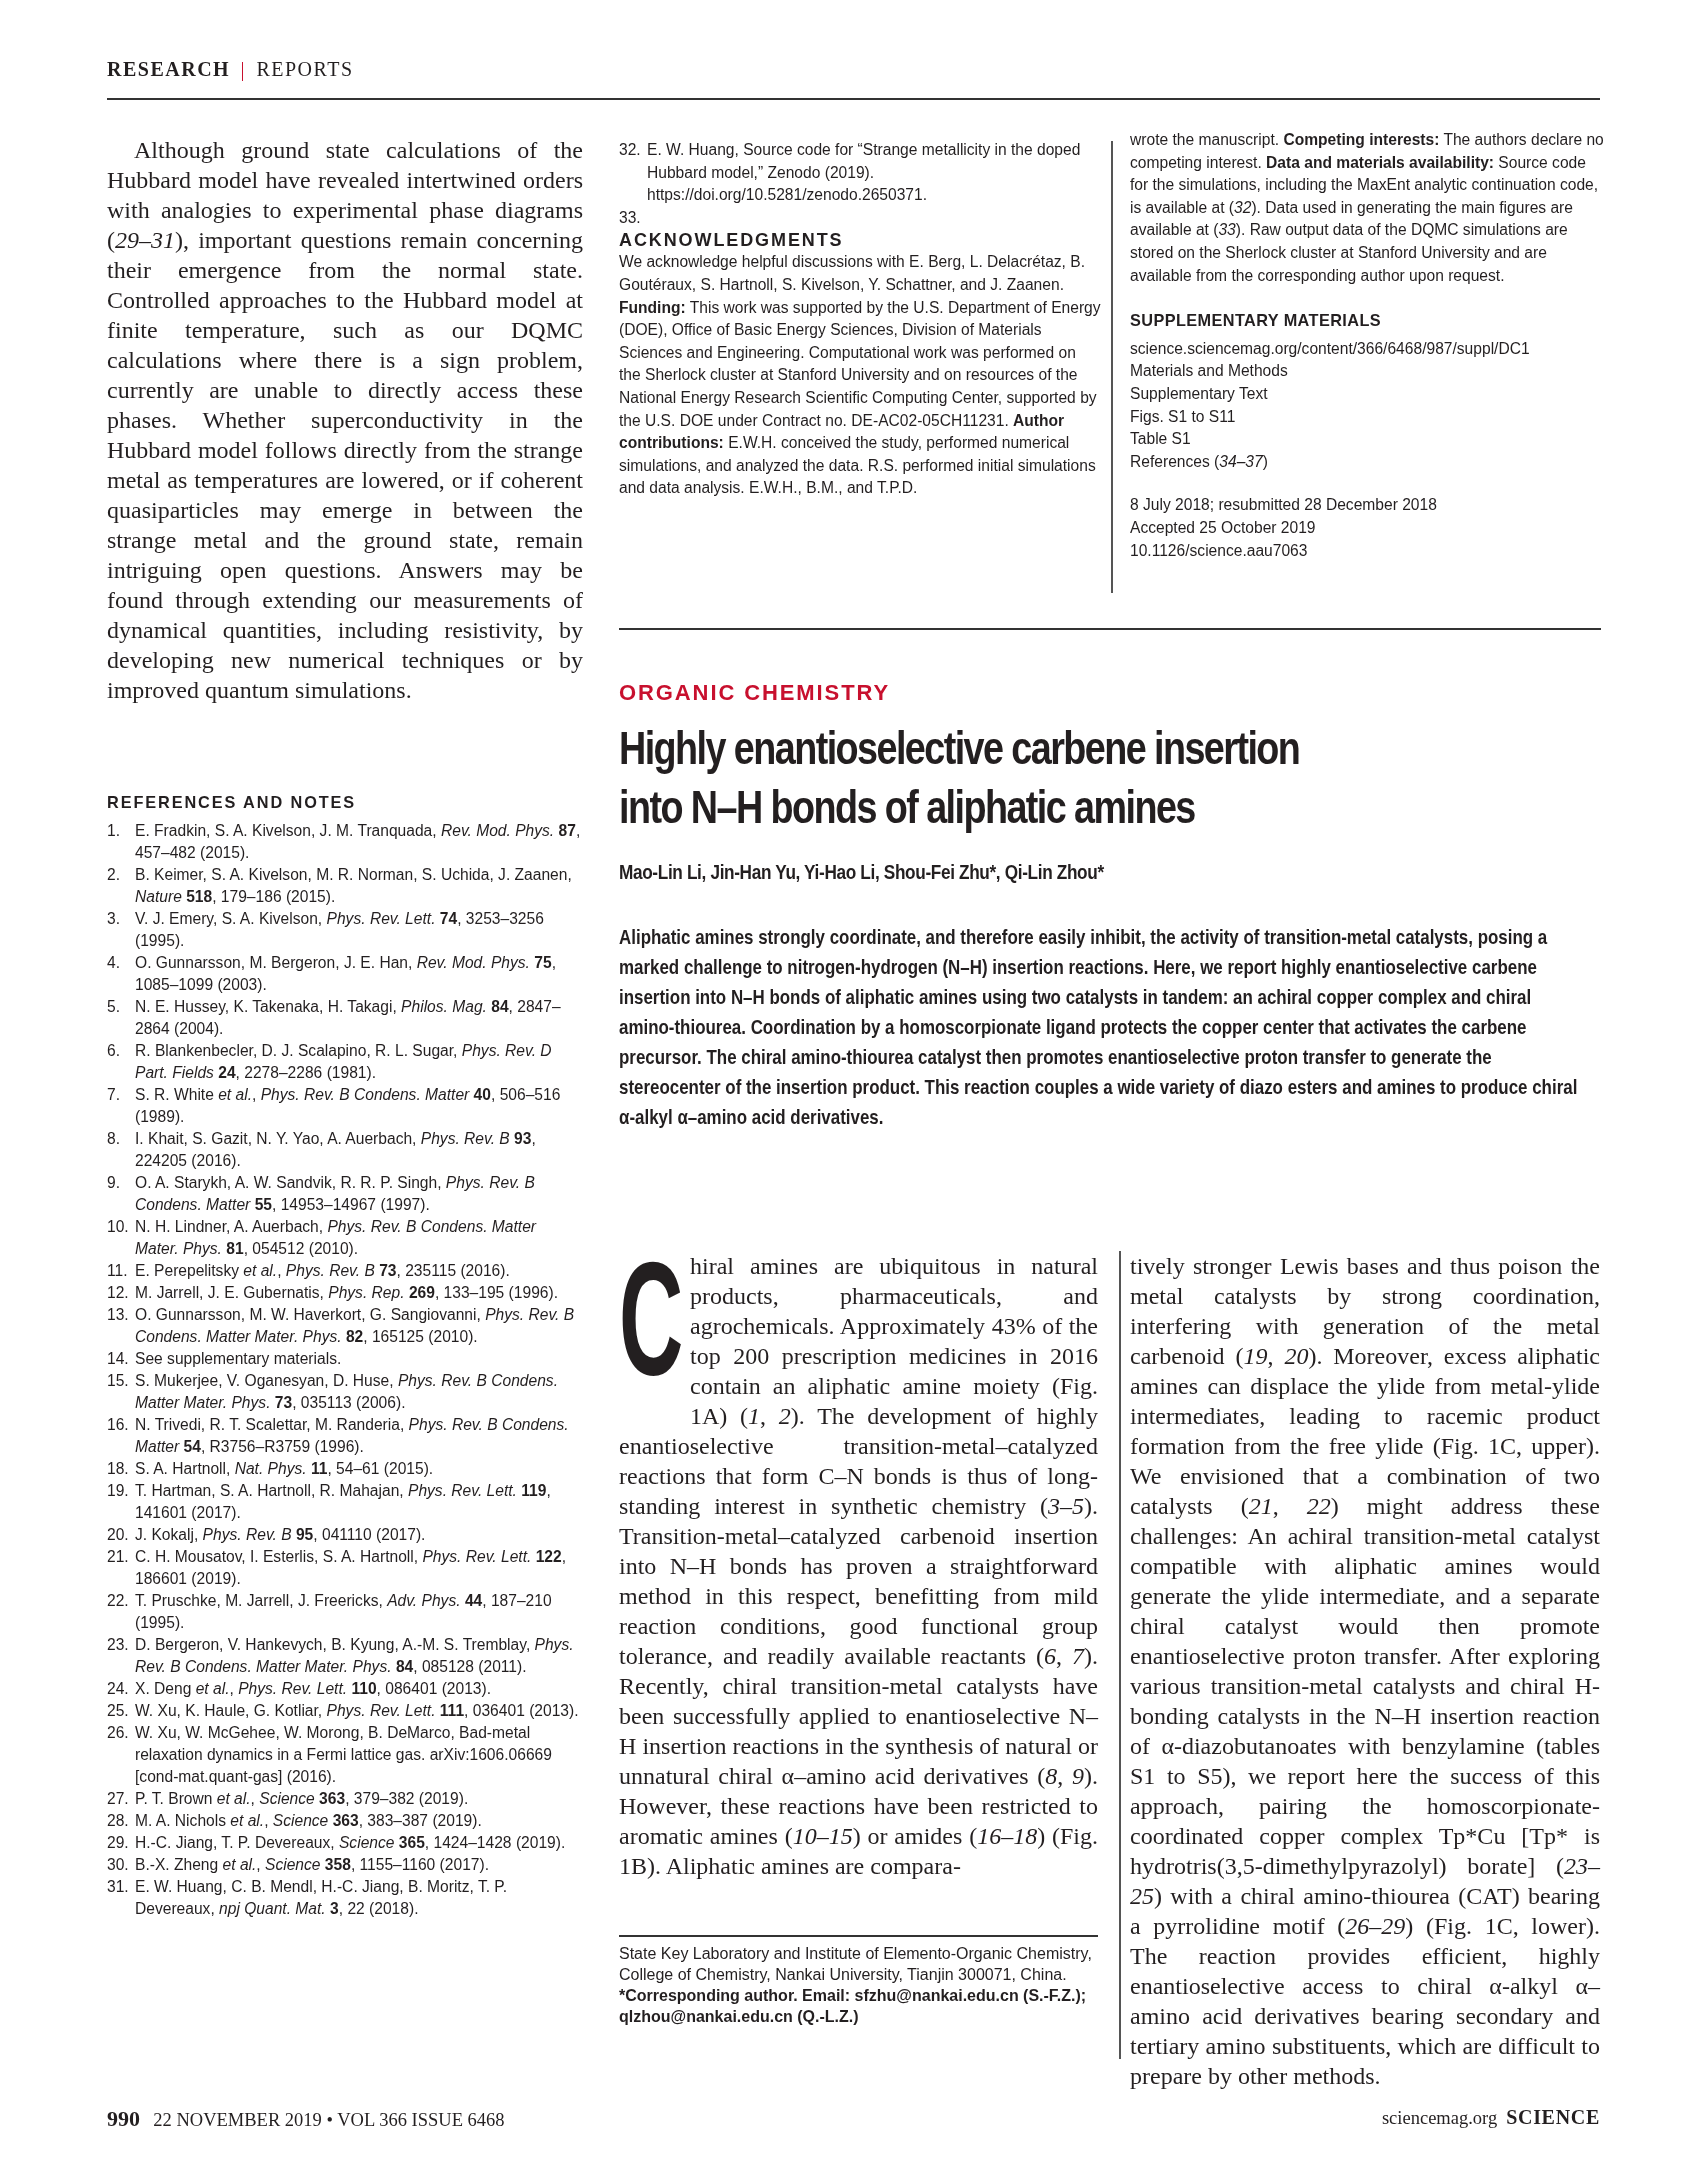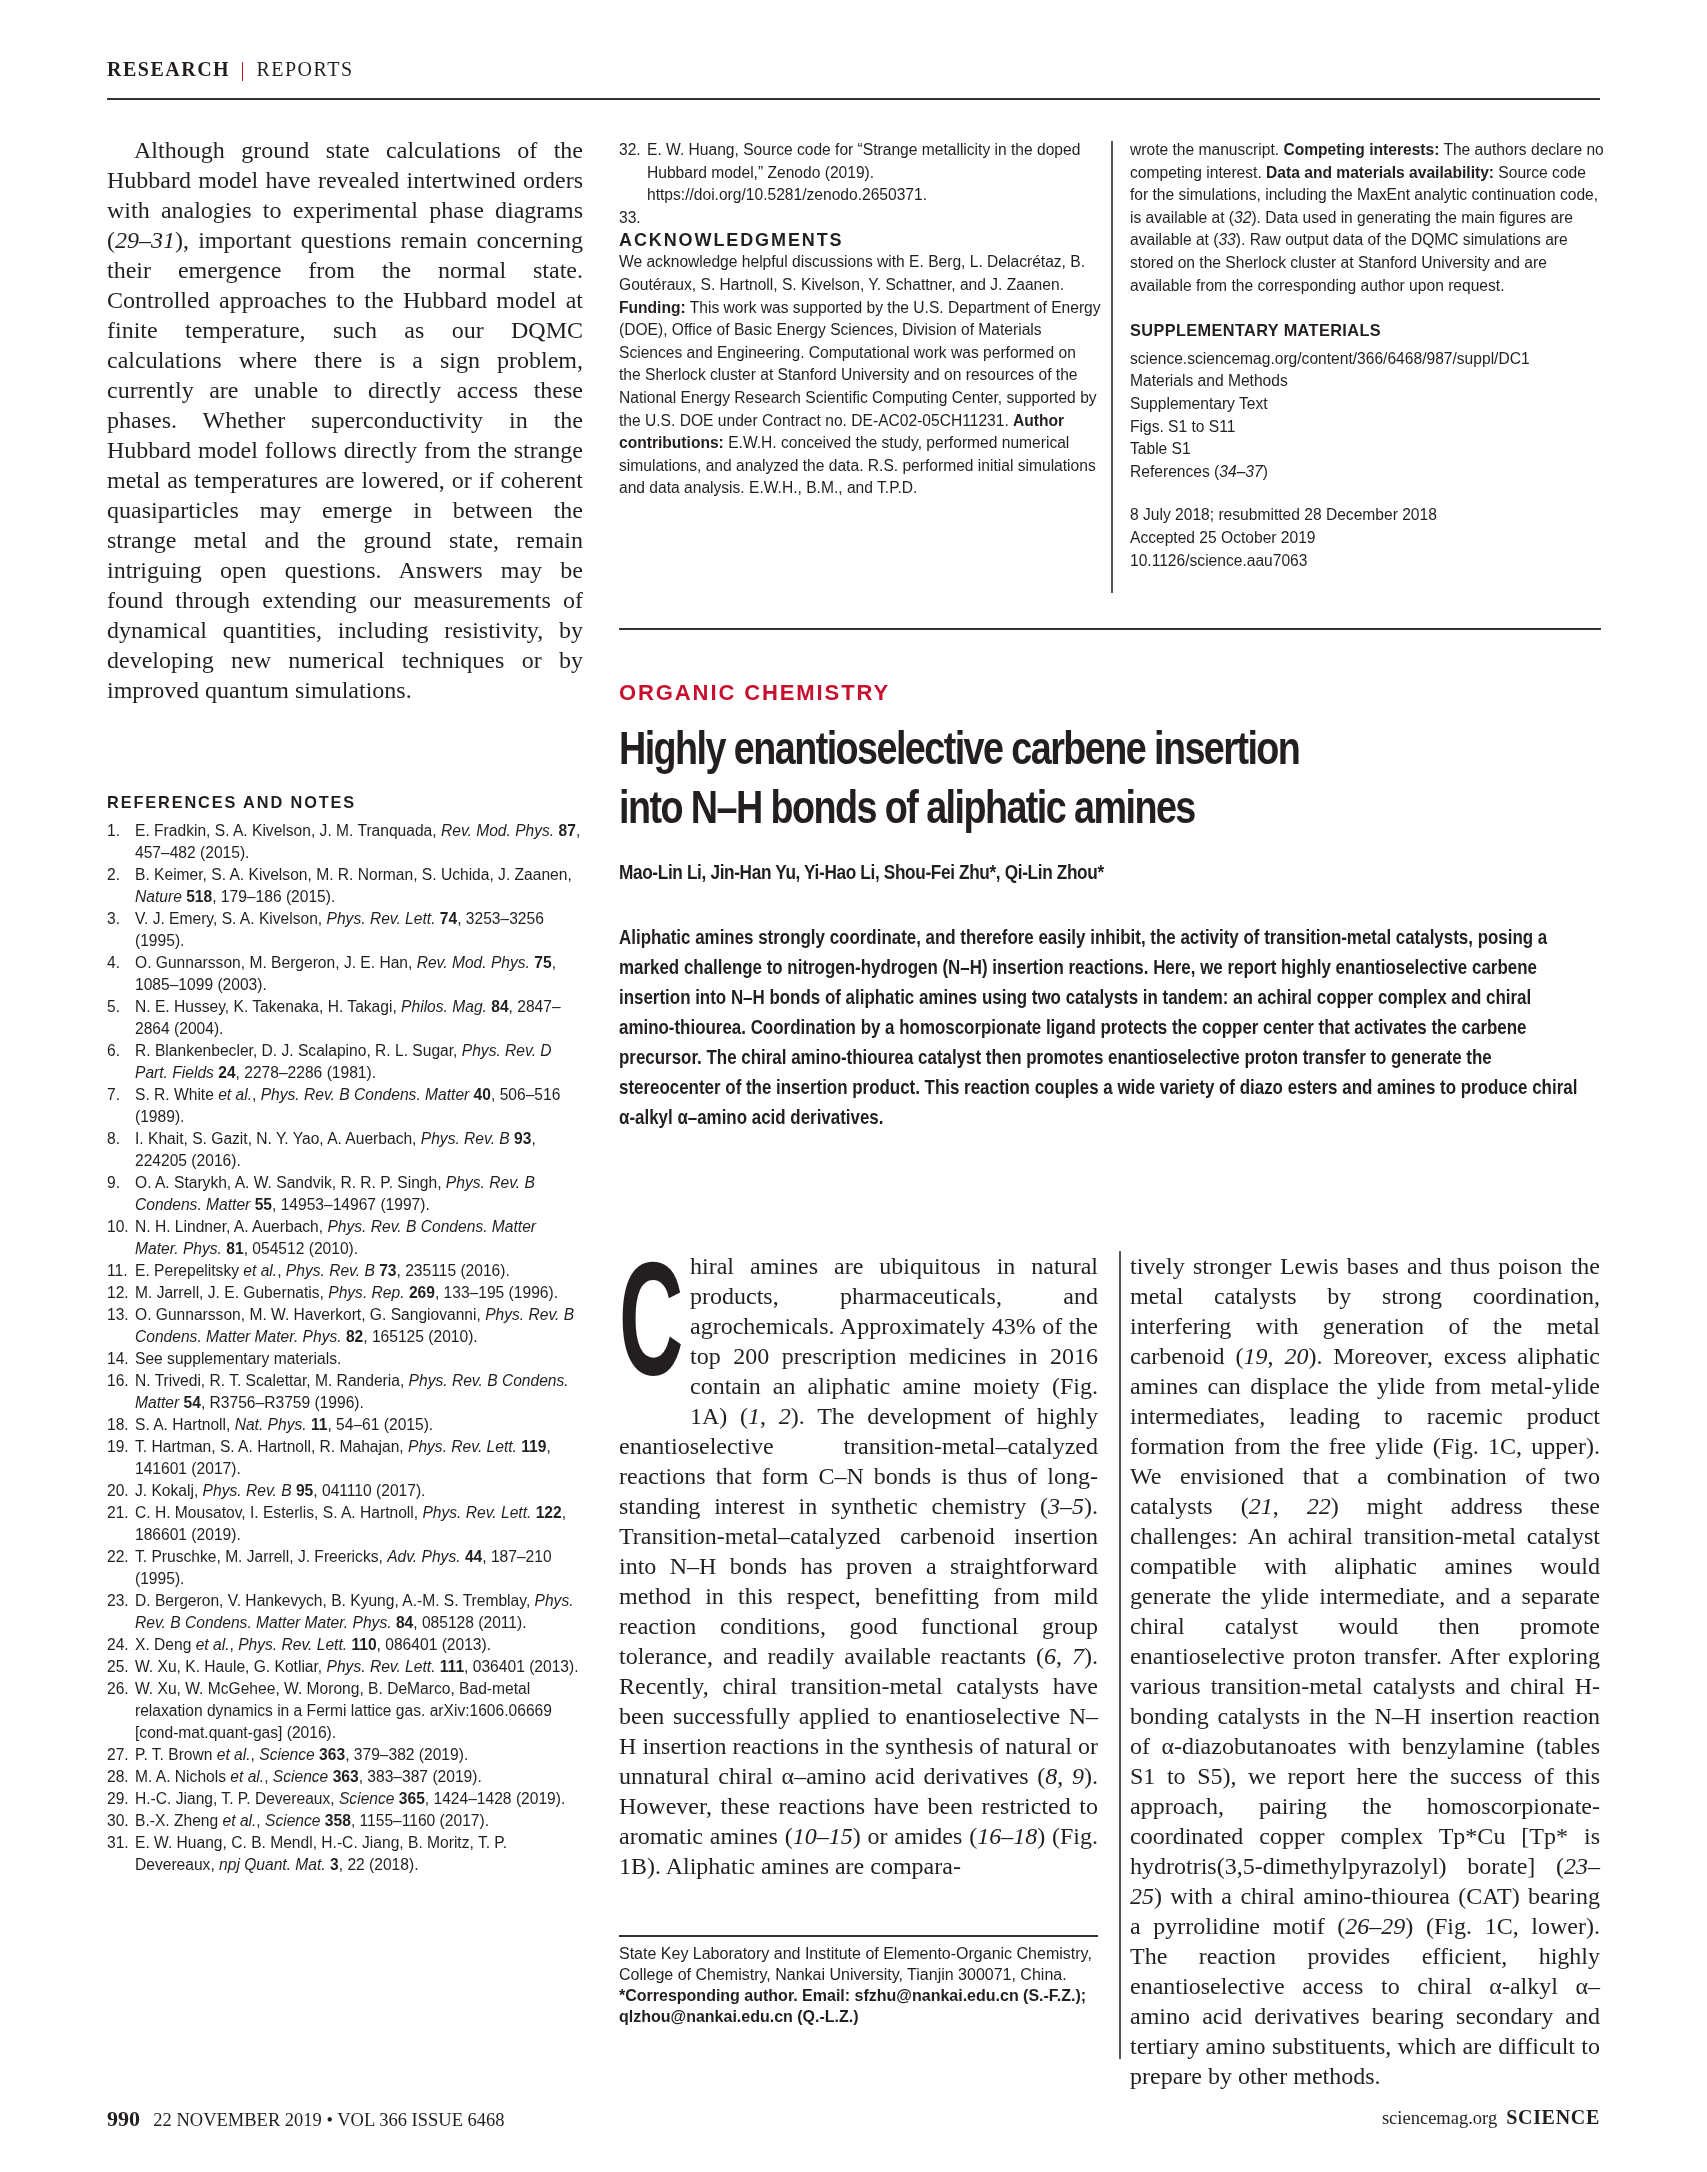--- a/index.html
+++ b/index.html
@@ -100,7 +100,7 @@
   <p><span>We acknowledge helpful discussions with E. Berg, L. Delacrétaz, B. Goutéraux, S. Hartnoll, S. Kivelson, Y. Schattner, and J. Zaanen. </span><span class="b">Funding:</span><span> This work was supported by the U.S. Department of Energy (DOE), Office of Basic Energy Sciences, Division of Materials Sciences and Engineering. Computational work was performed on the Sherlock cluster at Stanford University and on resources of the National Energy Research Scientific Computing Center, supported by the U.S. DOE under Contract no. DE-AC02-05CH11231. </span><span class="b">Author contributions:</span><span> E.W.H. conceived the study, performed numerical simulations, and analyzed the data. R.S. performed initial simulations and data analysis. E.W.H., B.M., and T.P.D.</span></p>
 </div>
 
-<div class="abs small-sans" style="left:1130px; top:139px; width:474px;">
+<div class="abs small-sans" style="left:1130px; top:129px; width:474px;">
   <p><span>wrote the manuscript. </span><span class="b">Competing interests:</span><span> The authors declare no competing interest. </span><span class="b">Data and materials availability:</span><span> Source code for the simulations, including the MaxEnt analytic continuation code, is available at (</span><span class="it">32</span><span>). Data used in generating the main figures are available at (</span><span class="it">33</span><span>). Raw output data of the DQMC simulations are stored on the Sherlock cluster at Stanford University and are available from the corresponding author upon request.</span></p>
   <div class="refs-head" style="margin-top:22px; margin-bottom:6px; letter-spacing:0.4px; font-size:16.3px;">SUPPLEMENTARY MATERIALS</div>
   <p>science.sciencemag.org/content/366/6468/987/suppl/DC1</p>

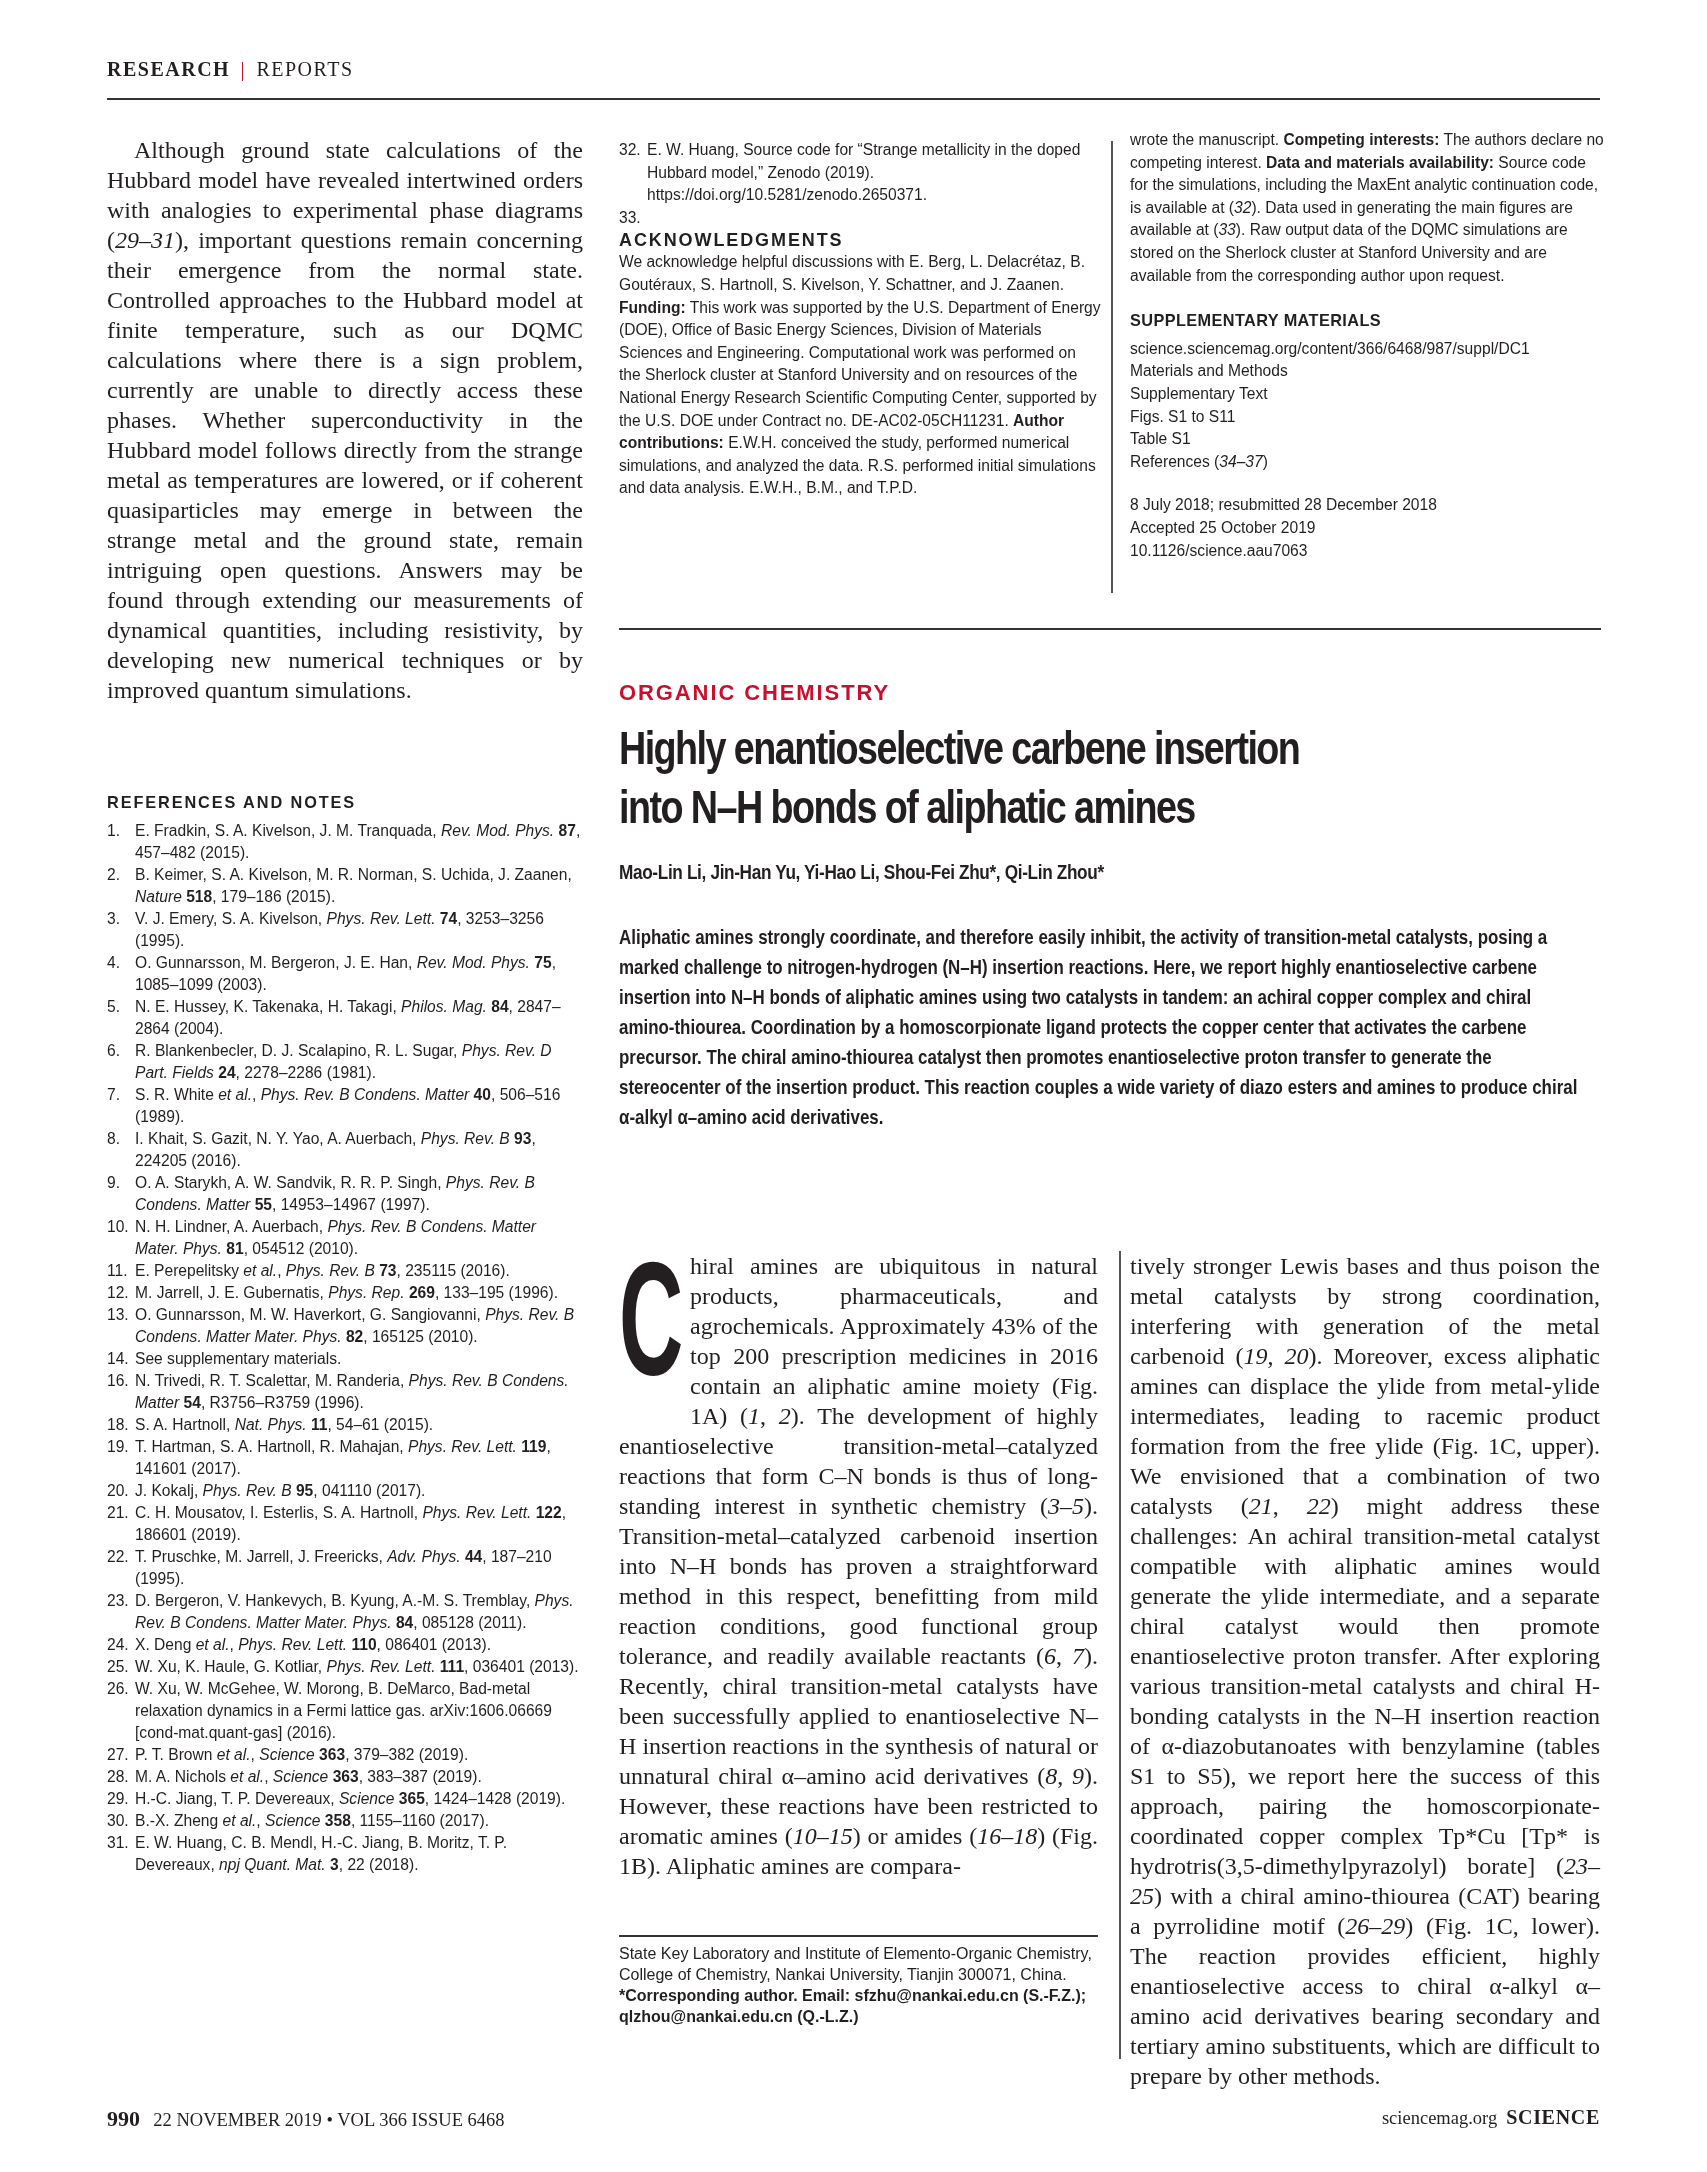--- a/index.html
+++ b/index.html
@@ -72,6 +72,7 @@
     <div class="ref"><span class="num">12.</span><span>M. Jarrell, J. E. Gubernatis, </span><span class="it">Phys. Rep.</span> <span class="b">269</span><span>, 133–195 (1996).</span></div>
     <div class="ref"><span class="num">13.</span><span>O. Gunnarsson, M. W. Haverkort, G. Sangiovanni, </span><span class="it">Phys. Rev. B Condens. Matter Mater. Phys.</span> <span class="b">82</span><span>, 165125 (2010).</span></div>
     <div class="ref"><span class="num">14.</span><span>See supplementary materials.</span></div>
+    <div class="ref"><span class="num">15.</span><span>S. Mukerjee, V. Oganesyan, D. Huse, </span><span class="it">Phys. Rev. B Condens. Matter Mater. Phys.</span> <span class="b">73</span><span>, 035113 (2006).</span></div>
     <div class="ref"><span class="num">16.</span><span>N. Trivedi, R. T. Scalettar, M. Randeria, </span><span class="it">Phys. Rev. B Condens. Matter</span> <span class="b">54</span><span>, R3756–R3759 (1996).</span></div>
     <div class="ref"><span class="num">18.</span><span>S. A. Hartnoll, </span><span class="it">Nat. Phys.</span> <span class="b">11</span><span>, 54–61 (2015).</span></div>
     <div class="ref"><span class="num">19.</span><span>T. Hartman, S. A. Hartnoll, R. Mahajan, </span><span class="it">Phys. Rev. Lett.</span> <span class="b">119</span><span>, 141601 (2017).</span></div>

